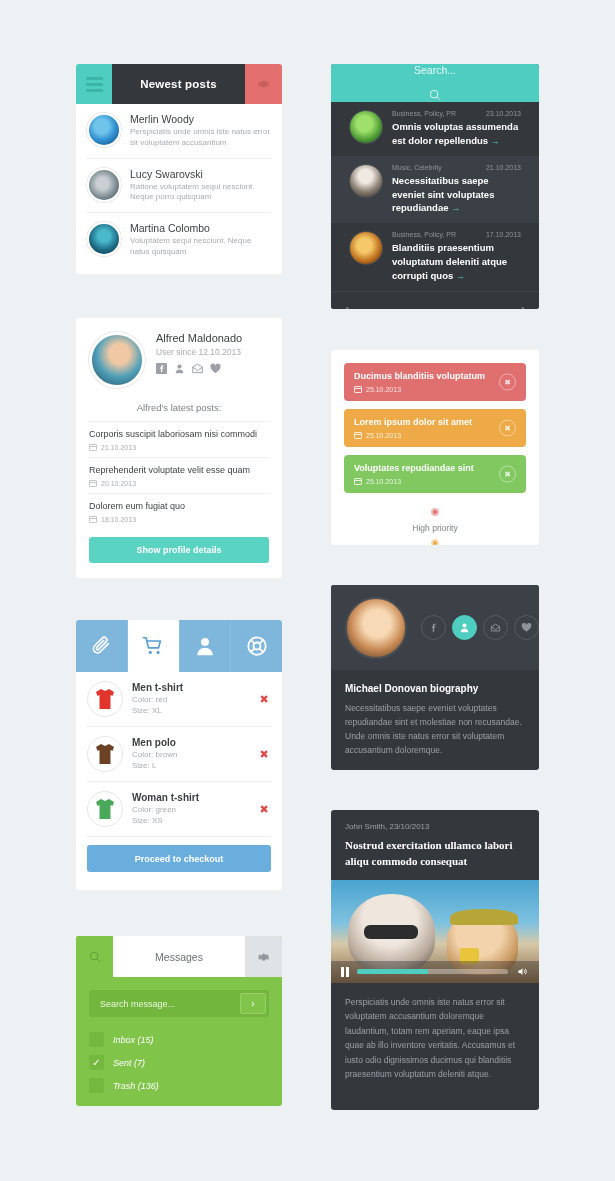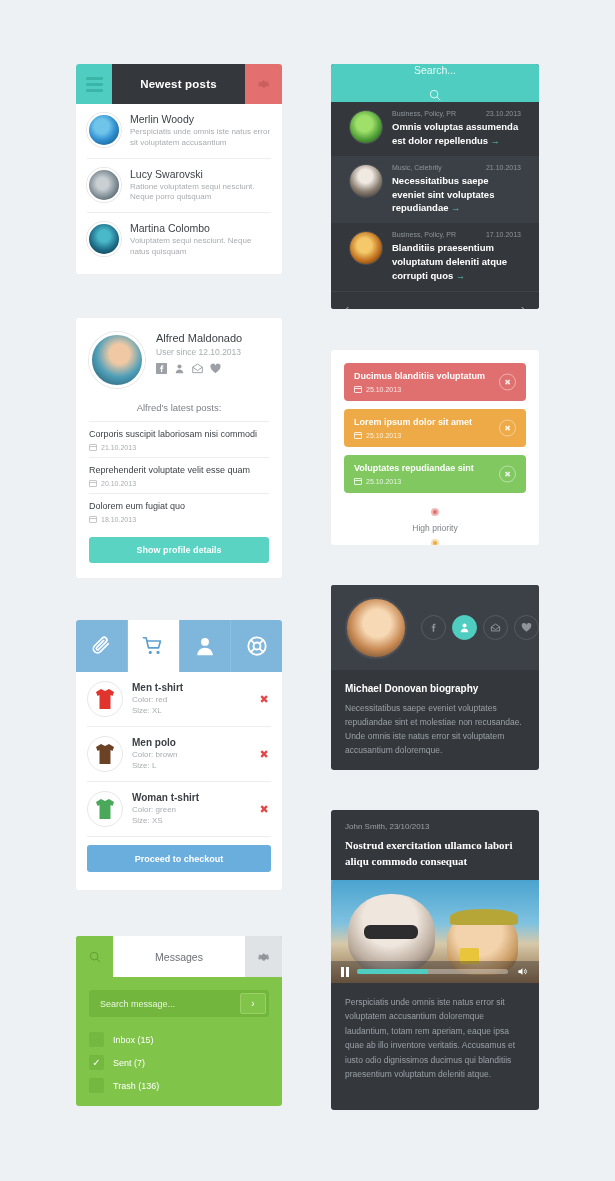--- a/index.html
+++ b/index.html
@@ -148,7 +148,7 @@
   .mg-opt { display: flex; align-items: center; gap: 9px; padding: 4px 0; }
   .mg-box { width: 15px; height: 15px; background: #74b840; border-radius: 2px;
     display: flex; align-items: center; justify-content: center; color: #fff; font-size: 10px; }
-  .mg-lbl { font-size: 9px; color: #fff; }
+  .mg-lbl { font-size: 9px; color: #fff; font-style: italic; }
 
   .srch-ic { width: 14px; height: 14px; stroke: currentColor; fill: none; stroke-width: 1.6; }
 </style>

